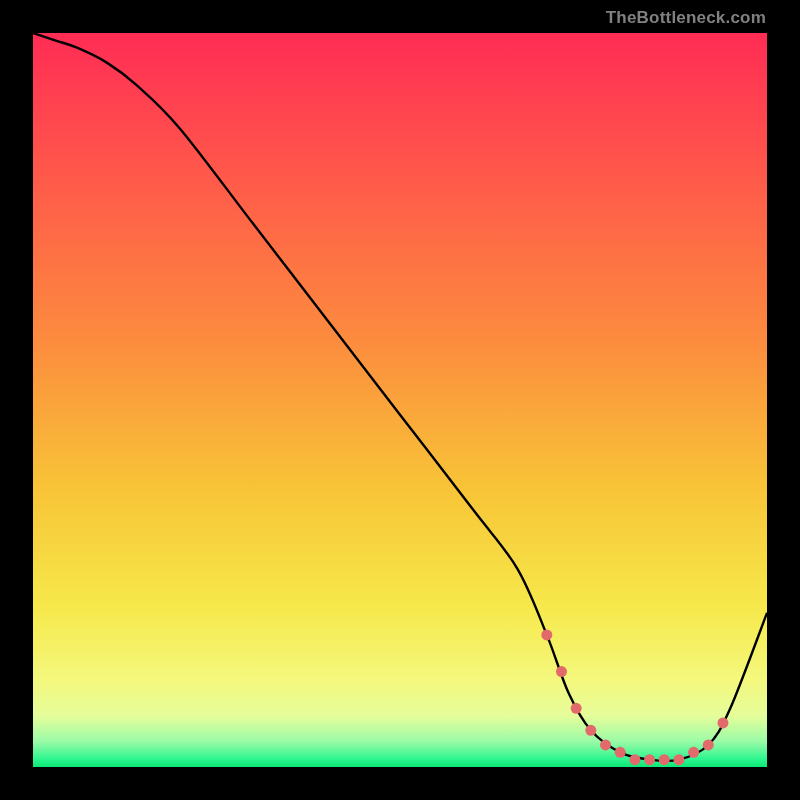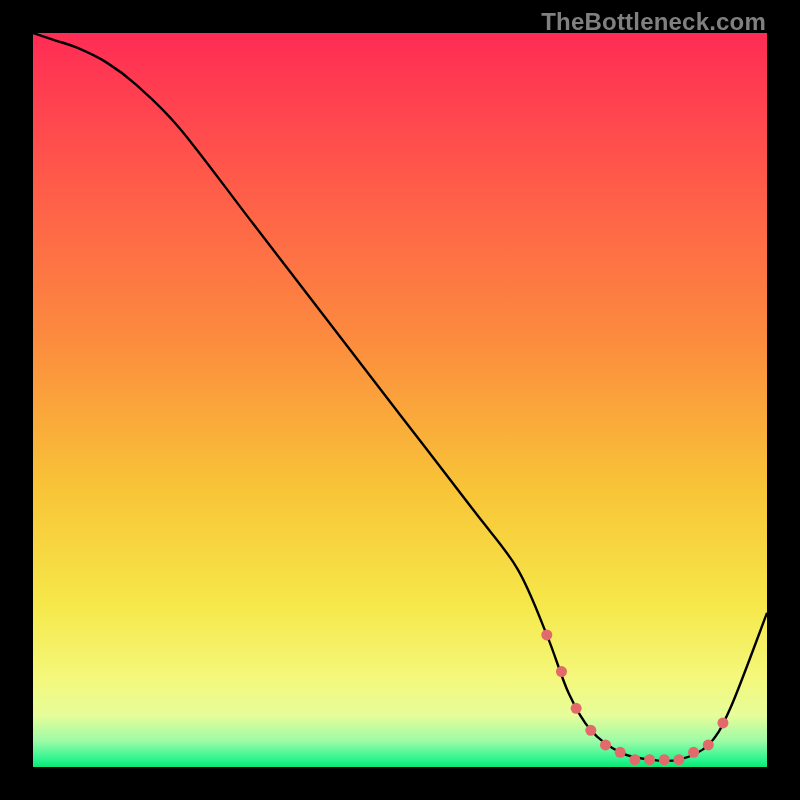--- a/index.html
+++ b/index.html
@@ -22,7 +22,7 @@
     top: 8px;
     right: 34px;
     font-family: Arial, Helvetica, sans-serif;
-    font-size: 24px;
+    font-size: 17px;
     font-weight: 600;
     color: #808080;
     letter-spacing: 0.2px;

